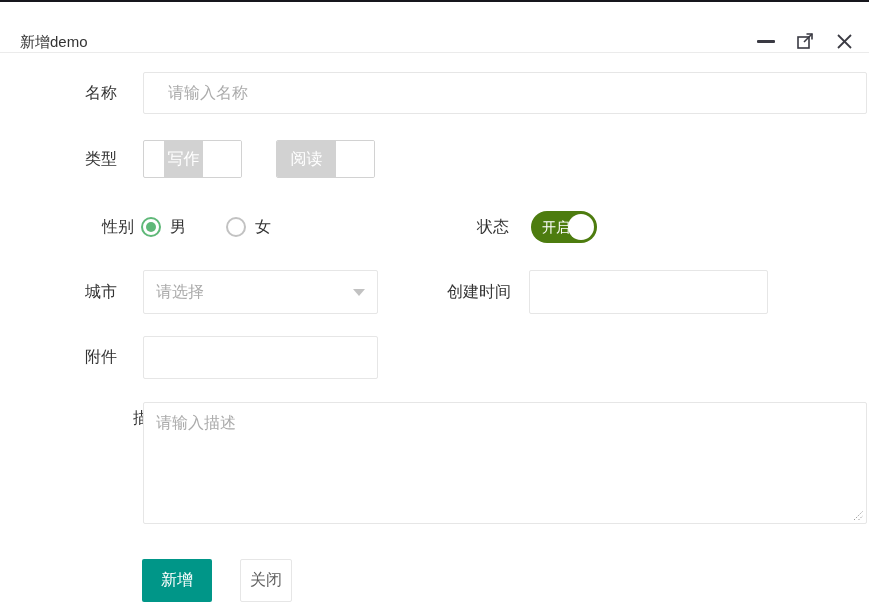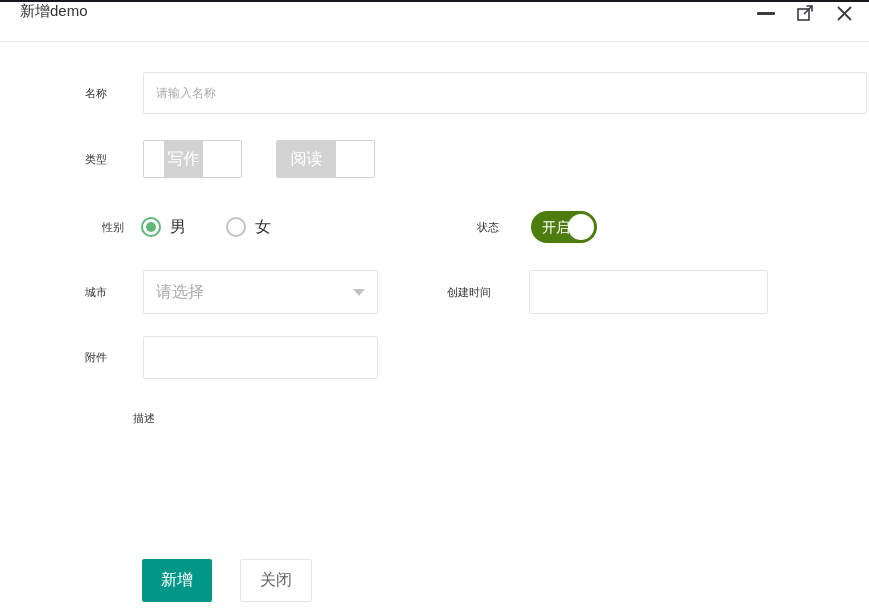--- a/index.html
+++ b/index.html
@@ -11,8 +11,8 @@
   }
   
   .title-bar {
-    position: absolute; left: 0; top: 0; width: 100%; height: 40px;
-    border-bottom: 1px solid #ebebeb; display: flex; align-items: flex-start;
+    position: absolute; left: 0; top: 0; width: 100%; height: 51px;
+    border-bottom: 1px solid #ebebeb; display: flex; align-items: flex-end;
     padding: 0 14px 0 20px; background: #fff; gap: 16px;
   }
   .title { font-size: 15px; color: #333; }

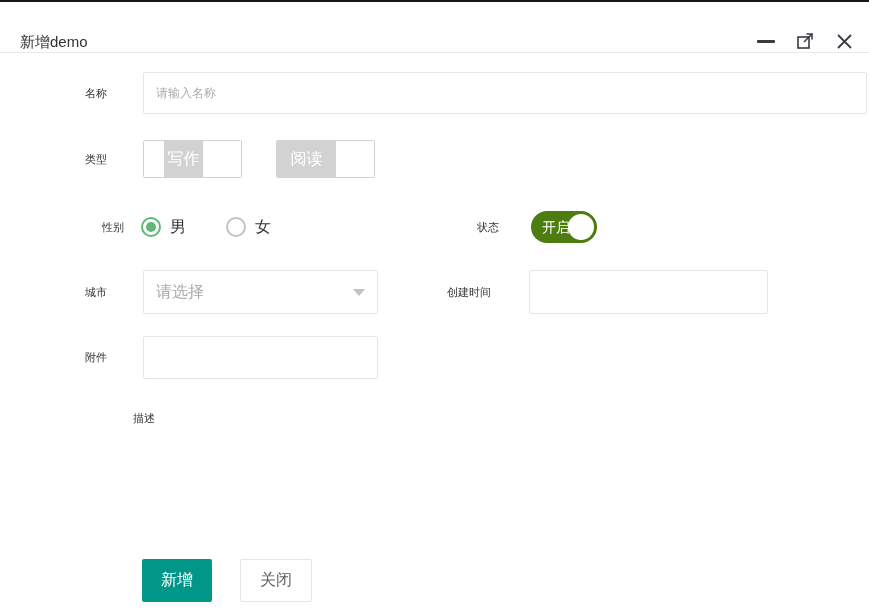--- a/index.html
+++ b/index.html
@@ -20,7 +20,7 @@
   .ctrl { width: 22px; height: 22px; display: flex; align-items: center; justify-content: center; cursor: pointer; }
   .dash { width: 18px; height: 3px; background: #3a3a43; border-radius: 1px; }
   
-  .fld-label { position: absolute; font-size: 11px; color: #333; display: flex; align-items: center; white-space: nowrap; }
+  .fld-label { position: absolute; font-size: 16px; color: #333; display: flex; align-items: center; white-space: nowrap; }
   
   .input {
     position: absolute; border: 1px solid #e6e6e6; border-radius: 2px;

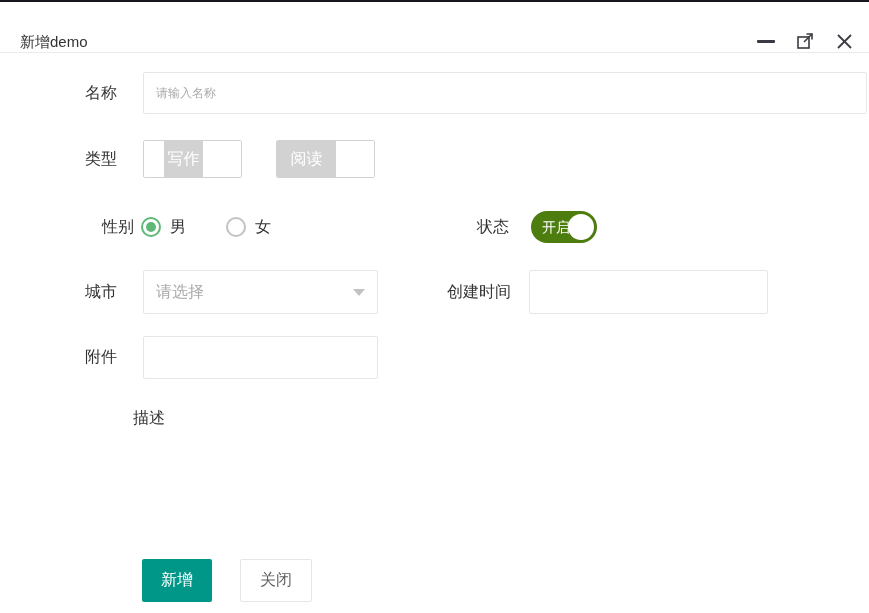--- a/index.html
+++ b/index.html
@@ -24,7 +24,7 @@
   
   .input {
     position: absolute; border: 1px solid #e6e6e6; border-radius: 2px;
-    font-size: 12px; color: #a16207; padding: 0 12px; outline: none; background: #fff;
+    font-size: 16px; color: #a16207; padding: 0 24px; outline: none; background: #fff;
     font-family: inherit;
   }
   .input::placeholder { color: #ababab; }

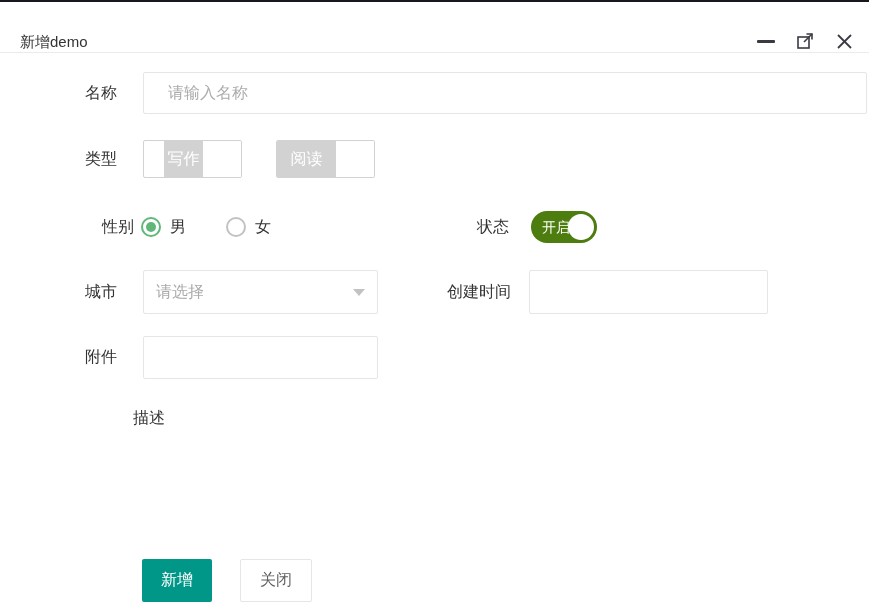--- a/index.html
+++ b/index.html
@@ -163,6 +163,13 @@
   <input class="input" style="left: 143px; top: 334px; width: 235px; height: 43px;" type="text" value="">
 
   <span class="fld-label" style="left:85px; top:402px; height:28px;margin-left:48px;">描述</span>
+  <div class="textarea-wrap">
+    <textarea placeholder="请输入描述" style=""></textarea>
+    <svg class="resize-handle" width="11" height="11" viewBox="0 0 11 11" stroke="#999" stroke-width="1" stroke-dasharray="1.5,1.5">
+      <path d="M1 10 L10 1"></path>
+      <path d="M5.5 10 L10 5.5"></path>
+    </svg>
+  </div>
 
   <button class="btn-teal submit-btn">新增</button>
   <button class="close-btn">关闭</button>

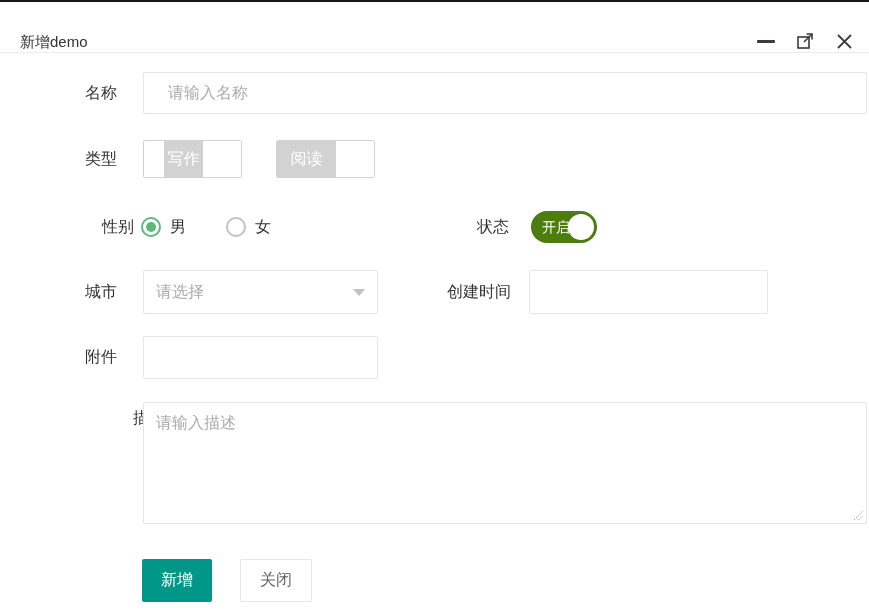--- a/index.html
+++ b/index.html
@@ -76,7 +76,7 @@
   .upload-btn { left: 390px; top: 334px; width: 112px; height: 43px; }
   .submit-btn { left: 142px; top: 557px; width: 70px; height: 43px; }
   .close-btn {
-    position: absolute; left: 240px; top: 557px; width: 72px; height: 43px;
+    position: absolute; left: 240px; top: 557px; width: 52px; height: 43px;
     background: #fff; border: 1px solid #e6e6e6; border-radius: 2px;
     color: #5f5f5f; font-size: 16px; cursor: pointer; font-family: Liberation Sans, sans-serif;
   }

